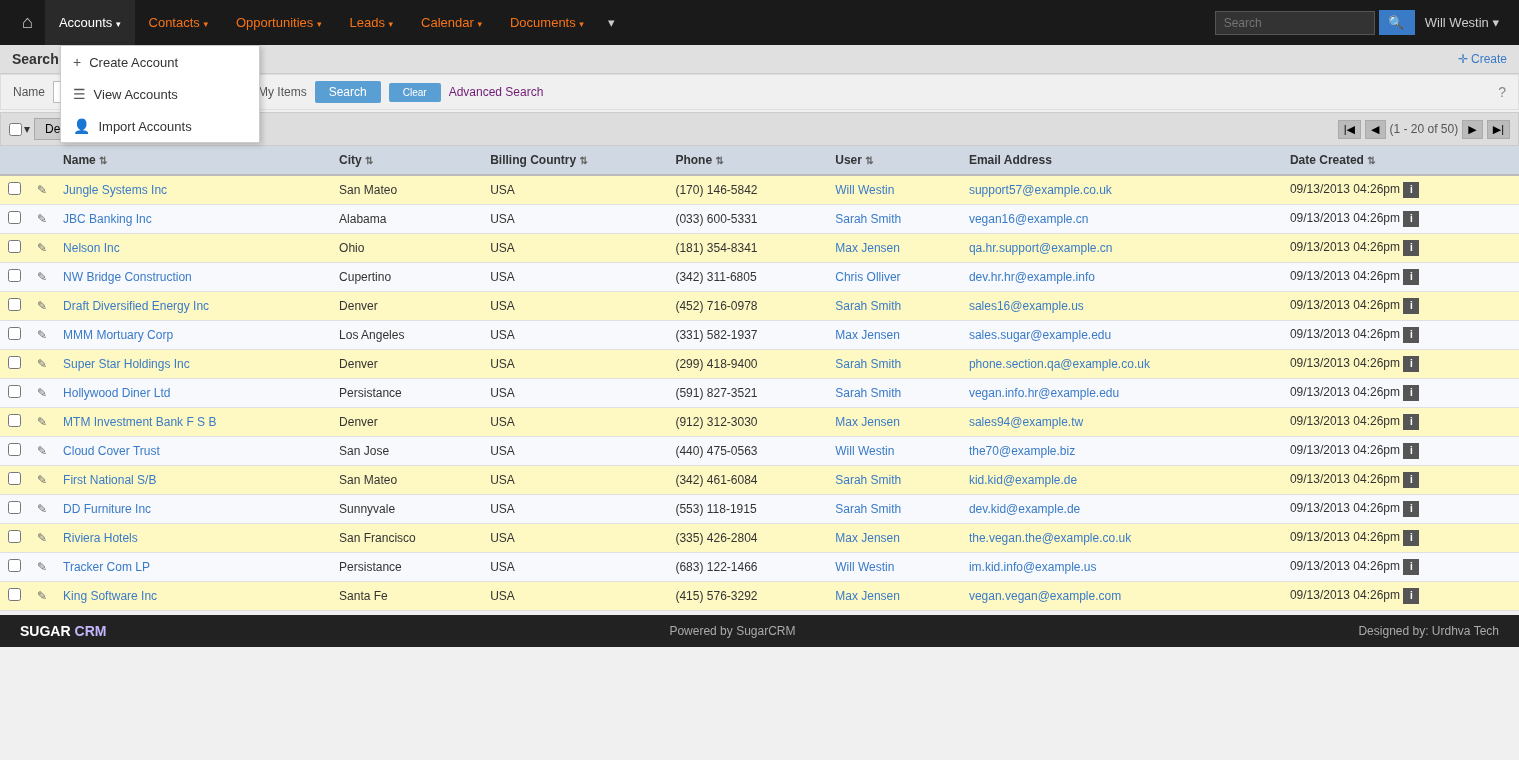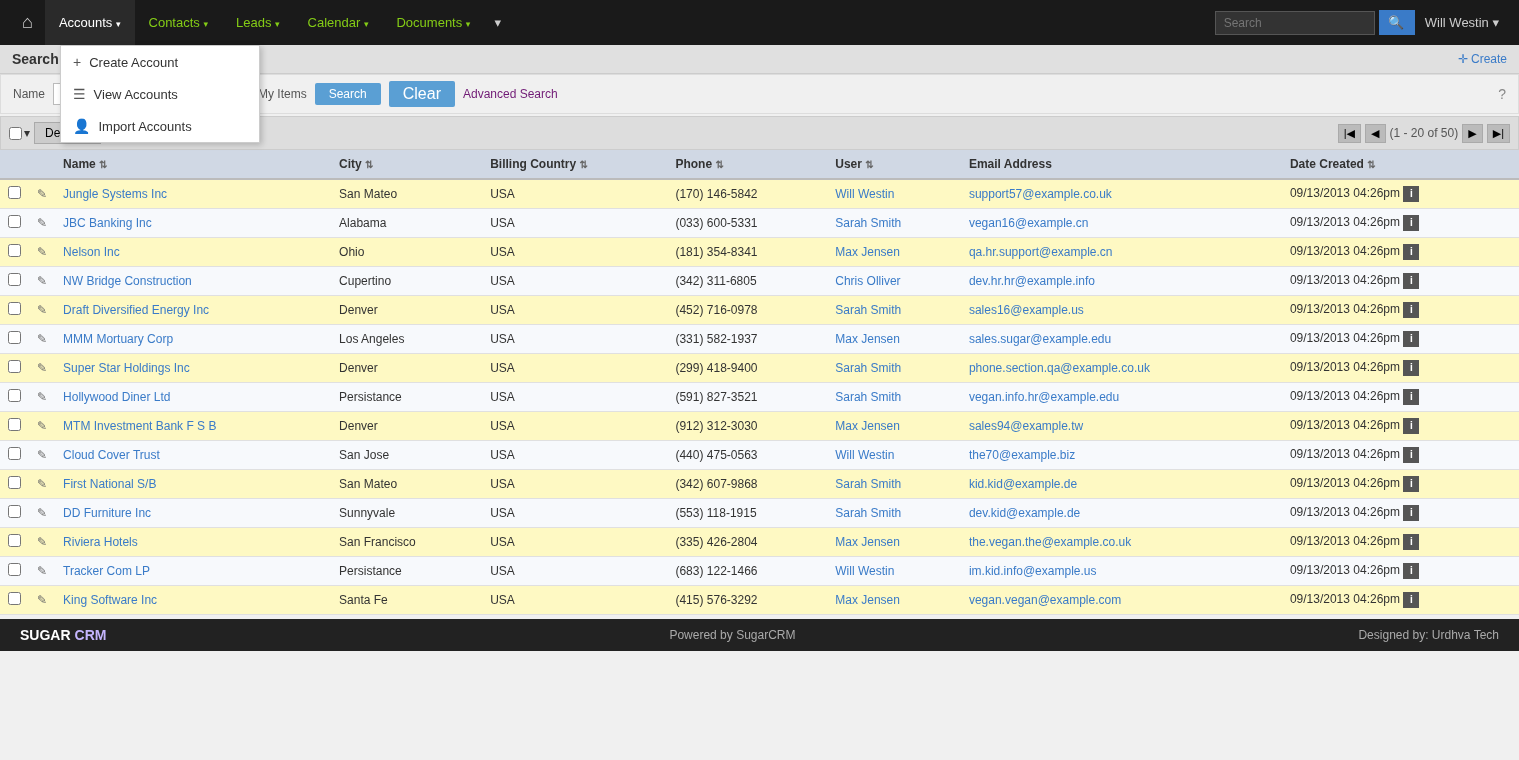--- a/index.html
+++ b/index.html
@@ -21,7 +21,7 @@
       cursor: pointer;
     }
     .top-nav .nav-item {
-      color: #84cc16;
+      color: #f97316;
       padding: 0 14px;
       height: 45px;
       line-height: 45px;

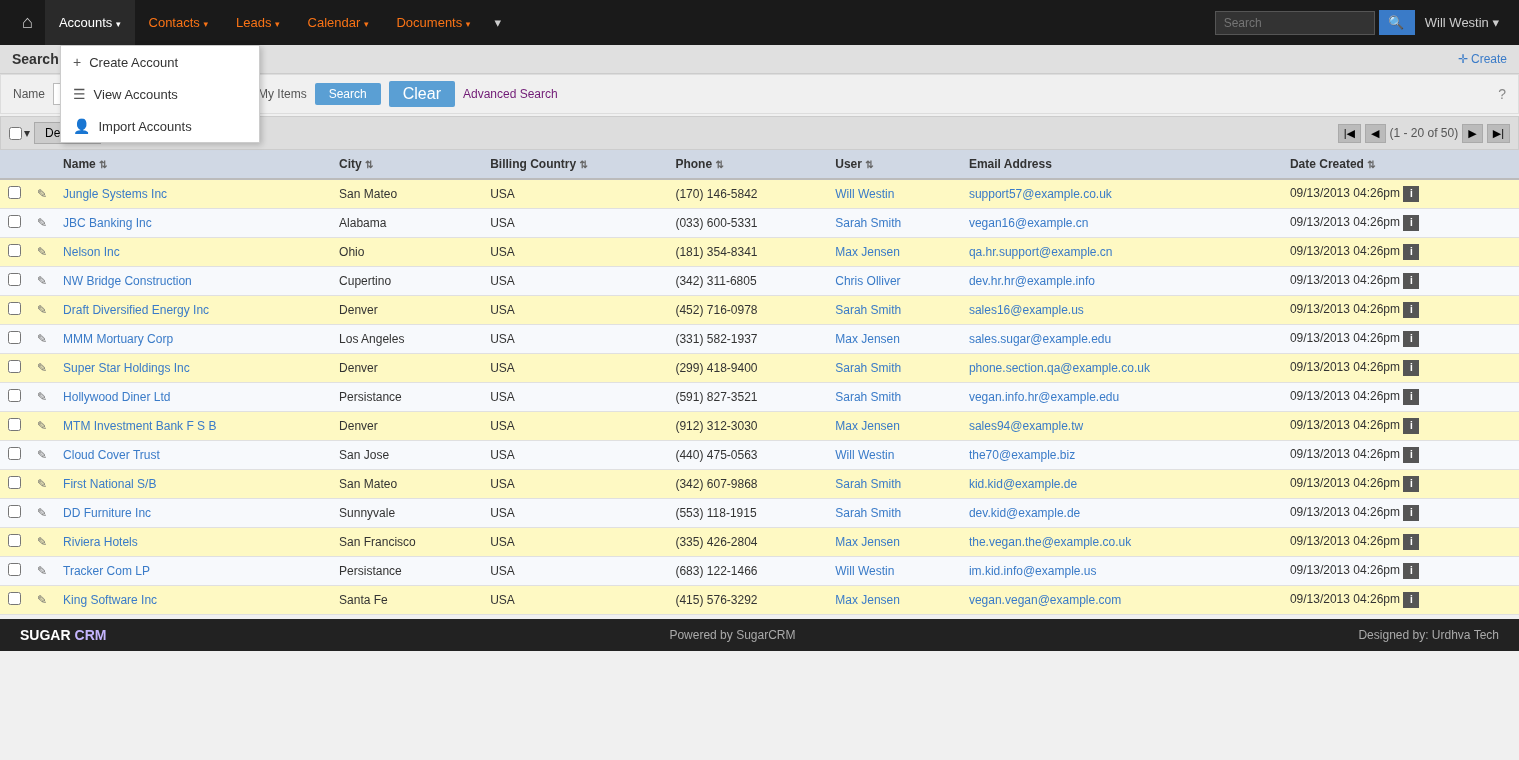--- a/index.html
+++ b/index.html
@@ -305,6 +305,9 @@
     <span>Contacts</span> <span class="dropdown-arrow">▾</span>
   </div>
   <div class="nav-item">
+    <span>Opportunities</span> <span class="dropdown-arrow">▾</span>
+  </div>
+  <div class="nav-item">
     <span>Leads</span> <span class="dropdown-arrow">▾</span>
   </div>
   <div class="nav-item">

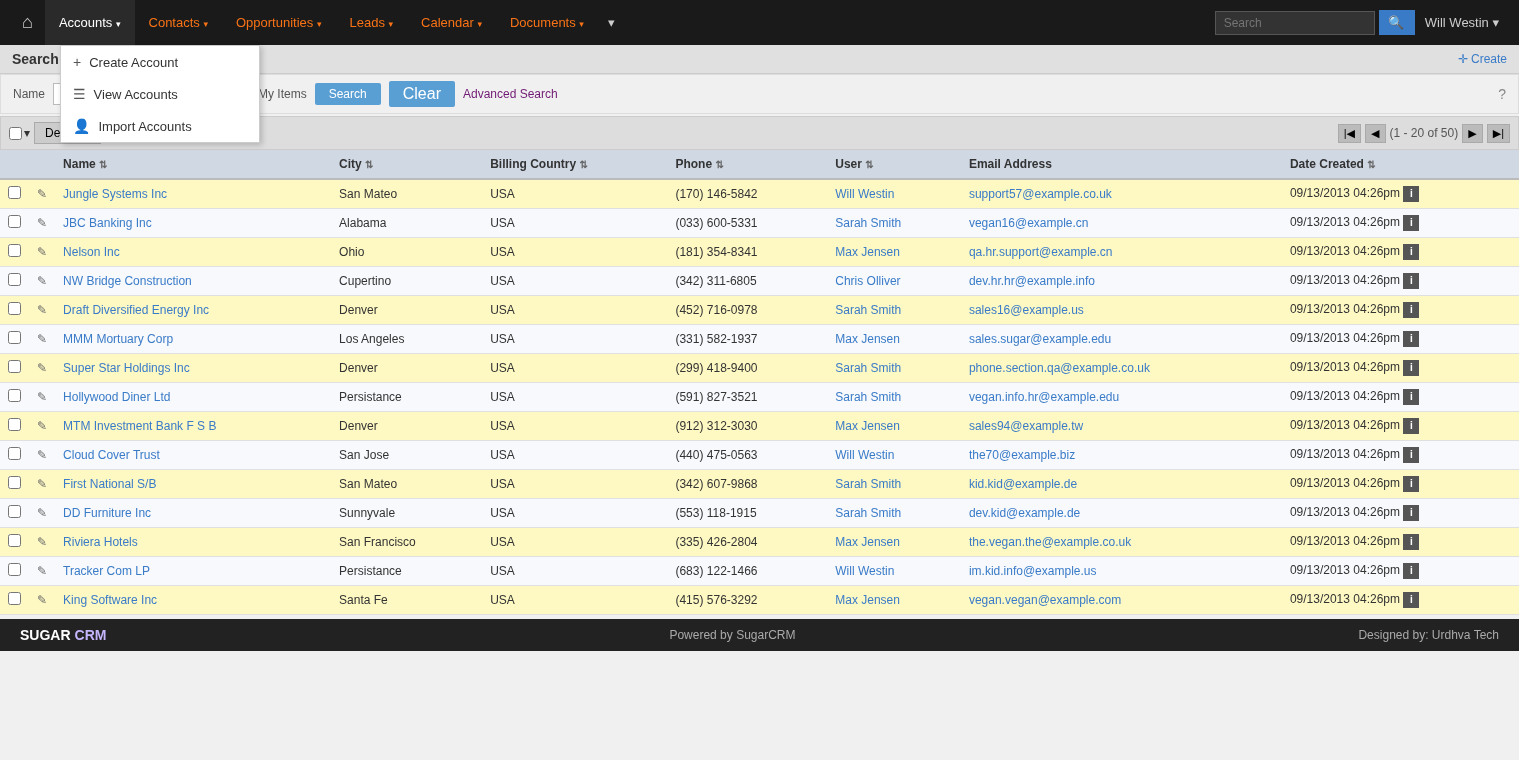--- a/index.html
+++ b/index.html
@@ -161,7 +161,7 @@
       color: #fff;
       padding: 4px 14px;
       cursor: pointer;
-      font-size: 16px;
+      font-size: 10px;
       border-radius: 2px;
     }
     .filter-bar .adv-search {

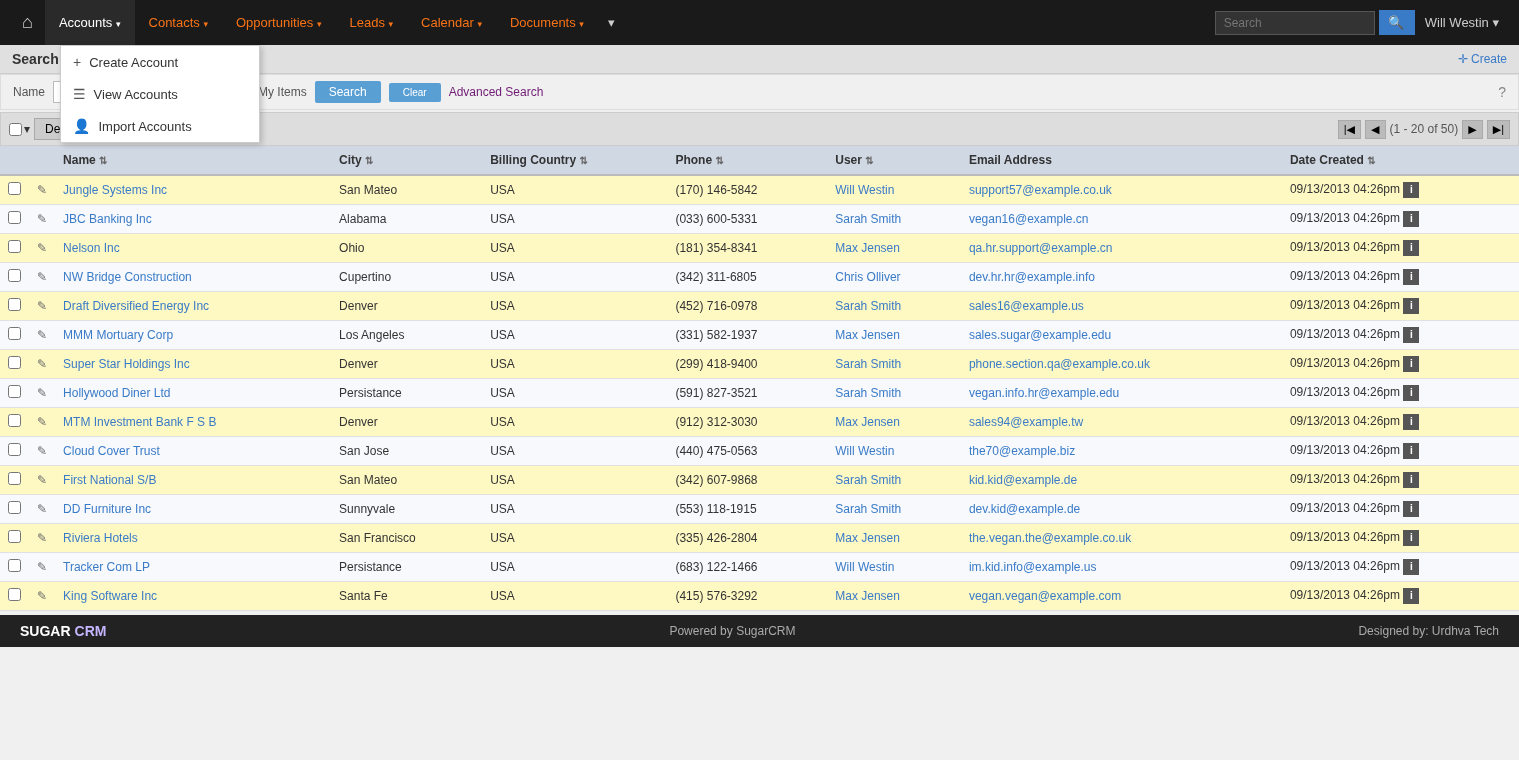--- a/index.html
+++ b/index.html
@@ -589,7 +589,7 @@
       <td><a href="#">First National S/B</a></td>
       <td>San Mateo</td>
       <td>USA</td>
-      <td>(342) 607-9868</td>
+      <td>(342) 461-6084</td>
       <td><a href="#">Sarah Smith</a></td>
       <td><a href="#">kid.kid@example.de</a></td>
       <td style="white-space:nowrap;">

